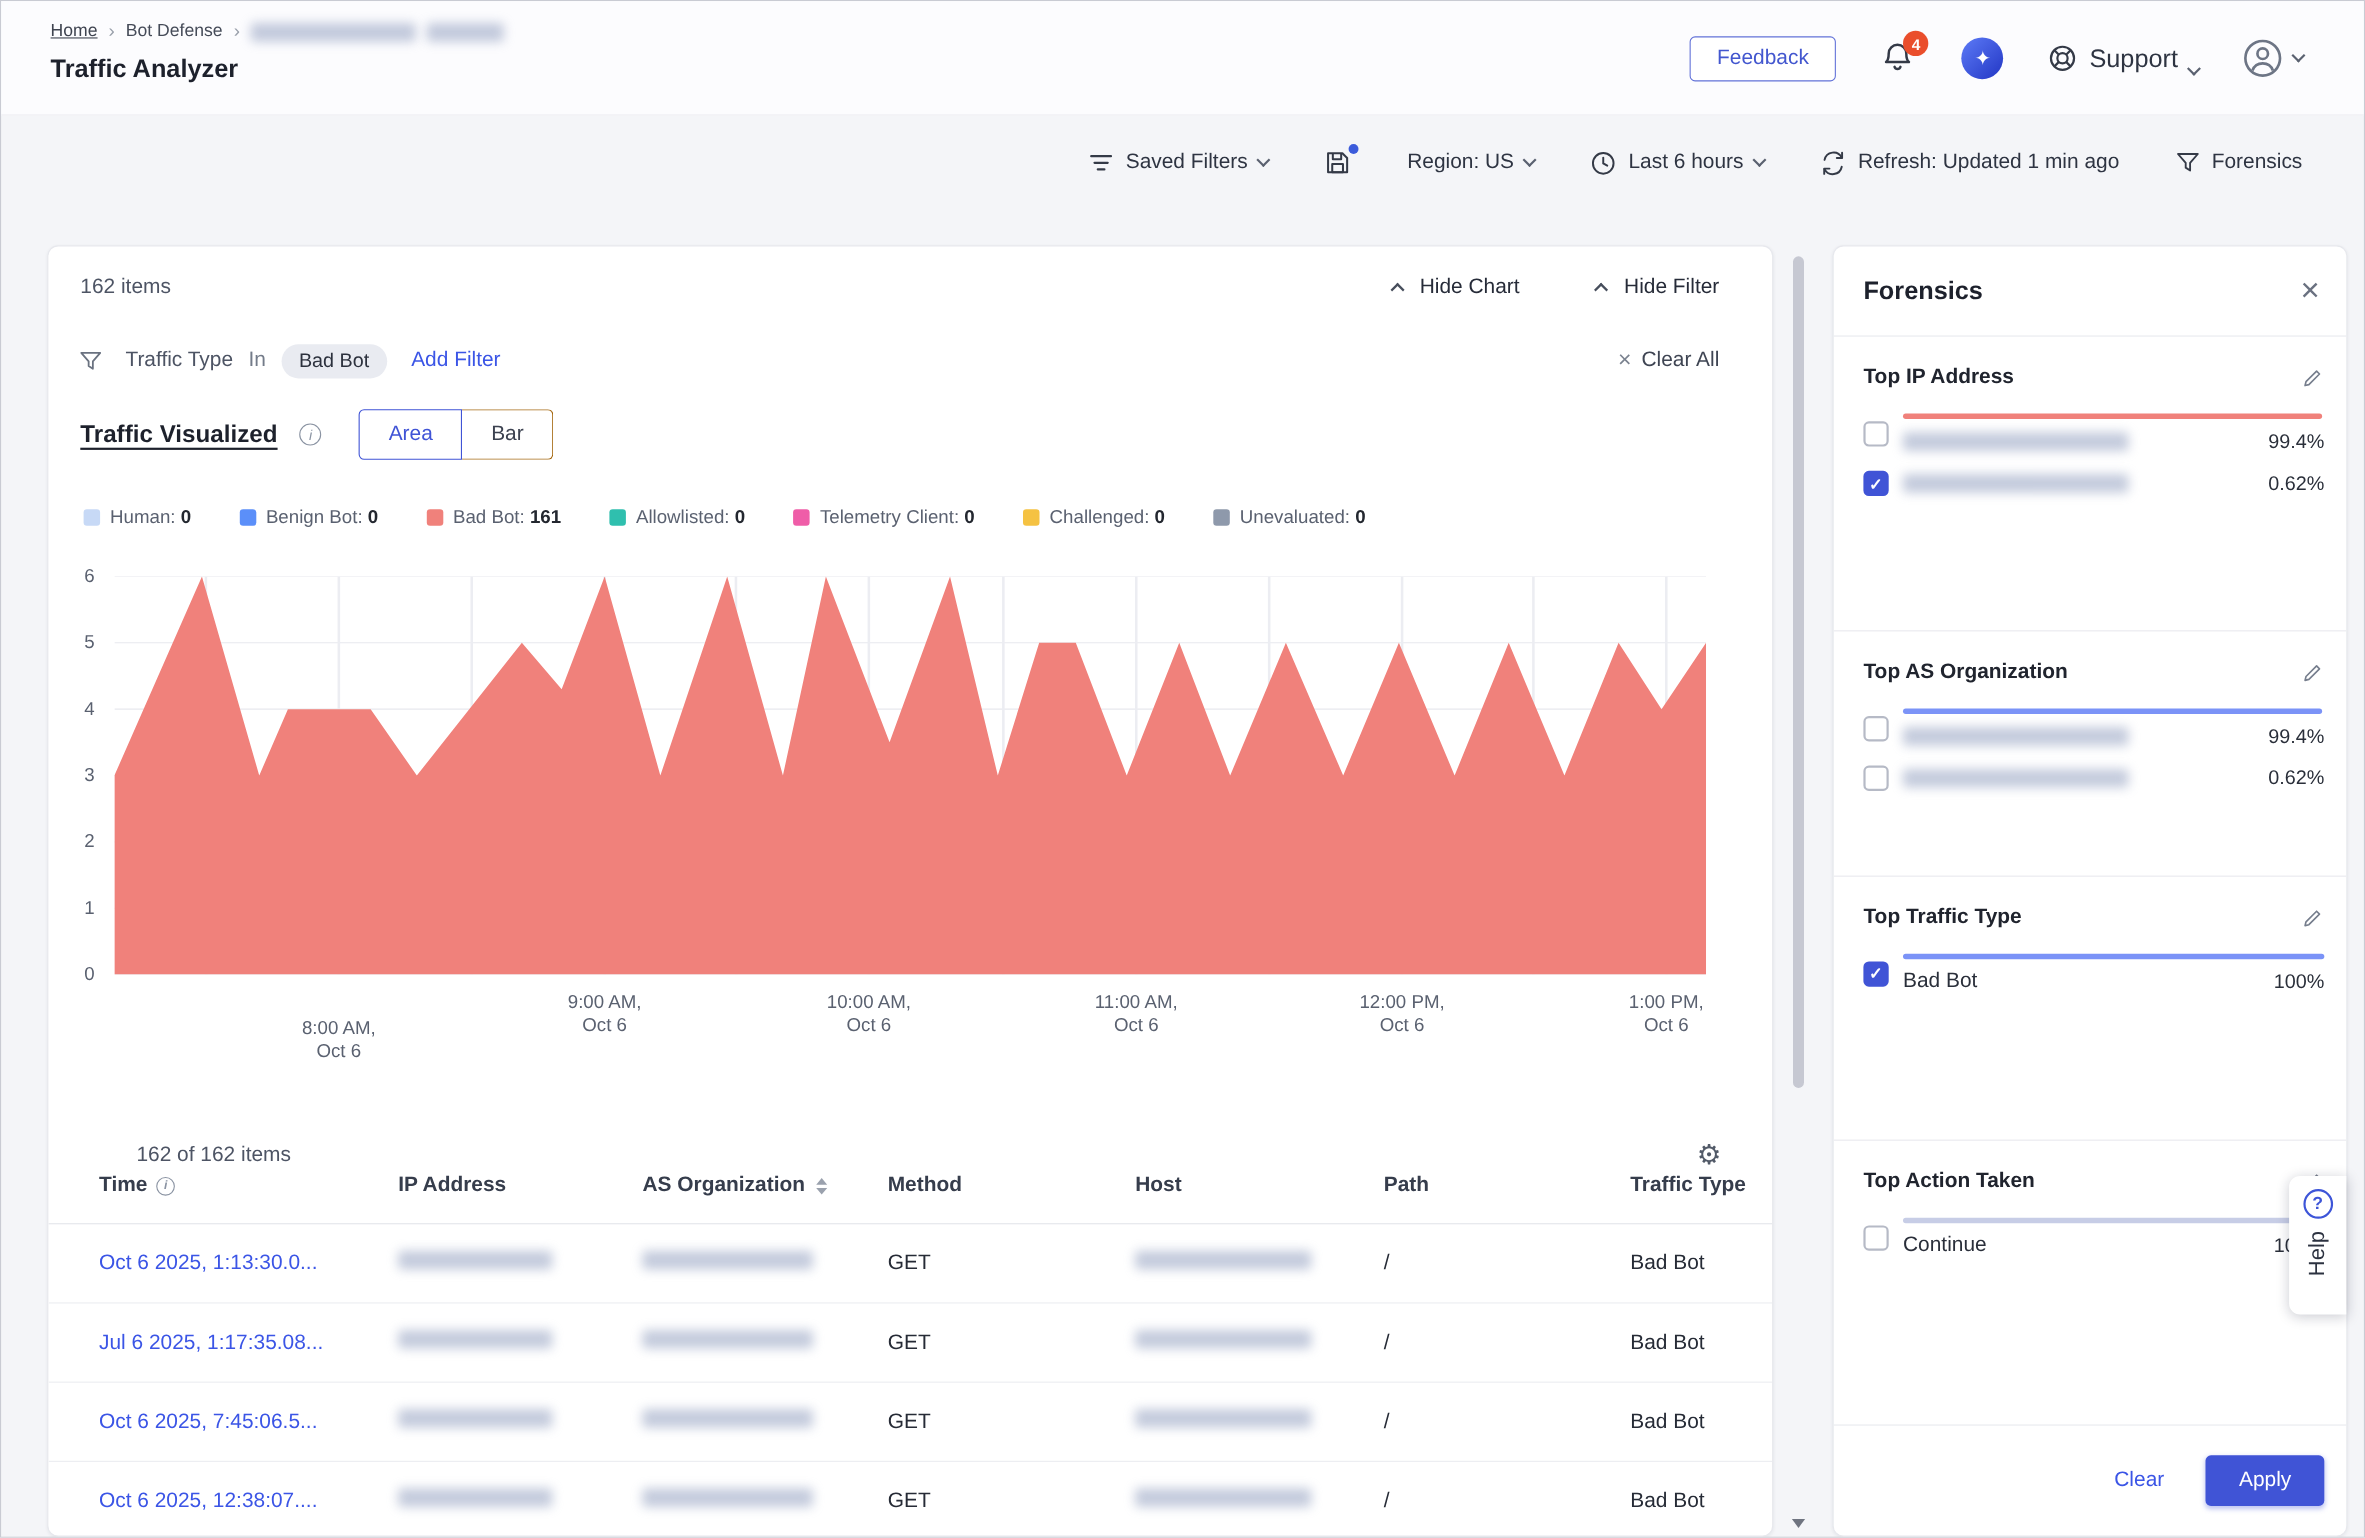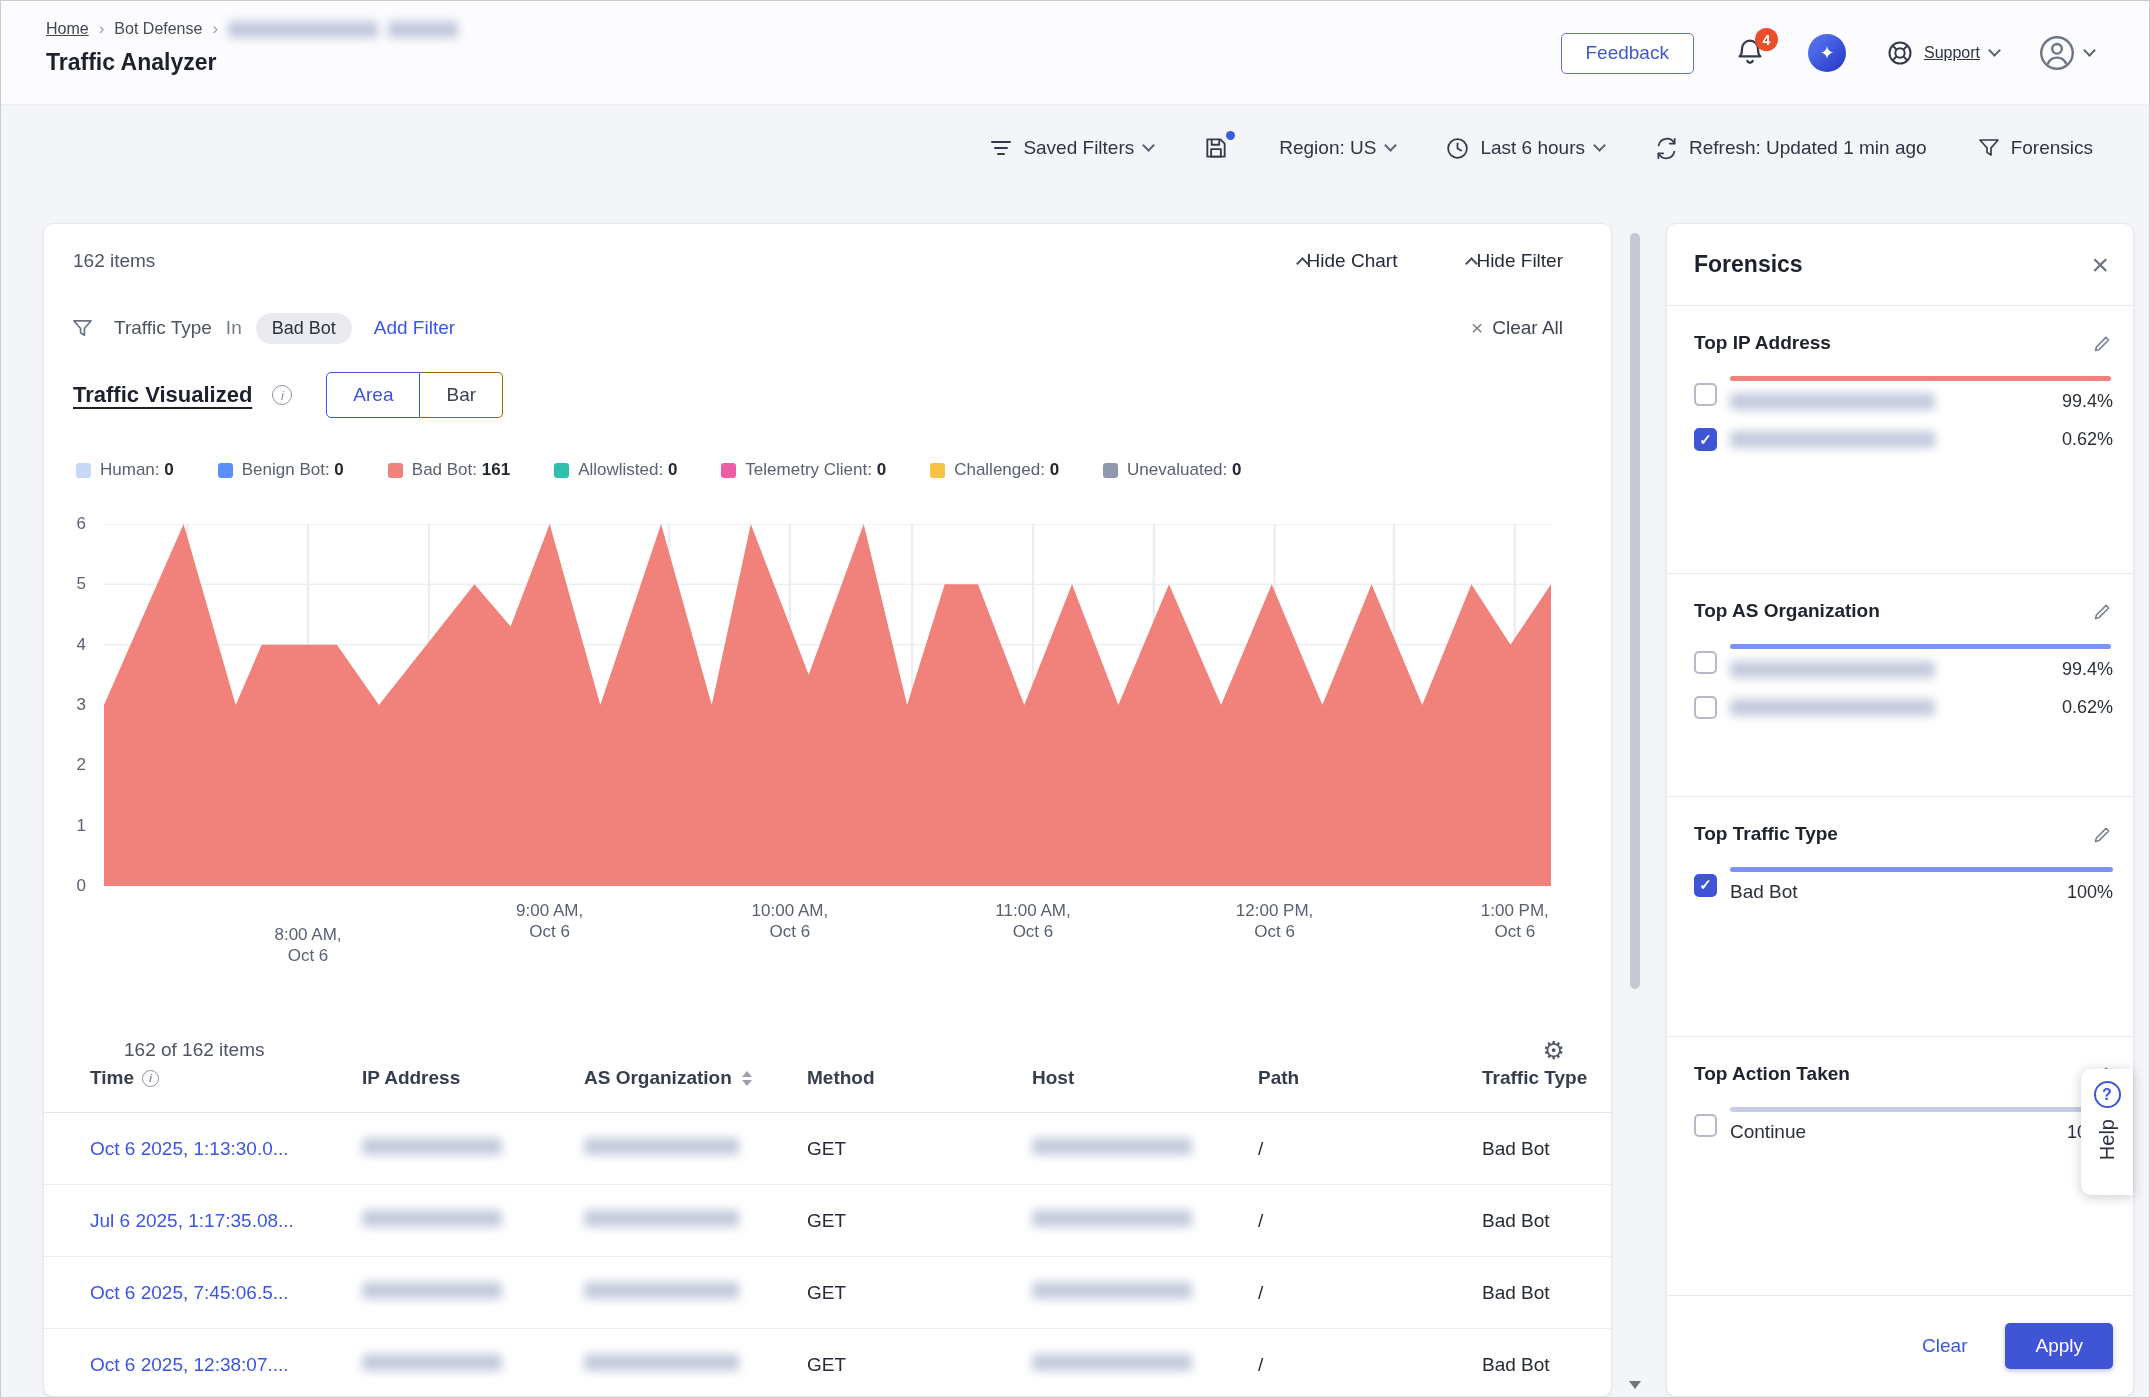--- a/index.html
+++ b/index.html
@@ -24,7 +24,7 @@
            align-items:center; justify-content:center; padding:0 4px; }
   .ai-circle { width:38px; height:38px; border-radius:50%; background:linear-gradient(135deg,#5d7bf7,#2236c4);
                color:#fff; font-size:18px; display:flex; align-items:center; justify-content:center; cursor:pointer; }
-  .support { display:flex; align-items:center; gap:10px; font-size:16px; color:#2e3442; cursor:pointer;text-decoration:underline; }
+  .support { display:flex; align-items:flex-end; gap:10px; font-size:23px; color:#2e3442; cursor:pointer; }
   .avatar-group { display:flex; align-items:center; gap:10px; cursor:pointer; }
   .chev { display:inline-block; width:9px; height:9px; border-right:2px solid #5a6170;
           border-bottom:2px solid #5a6170; transform:rotate(45deg); margin-top:-5px; }

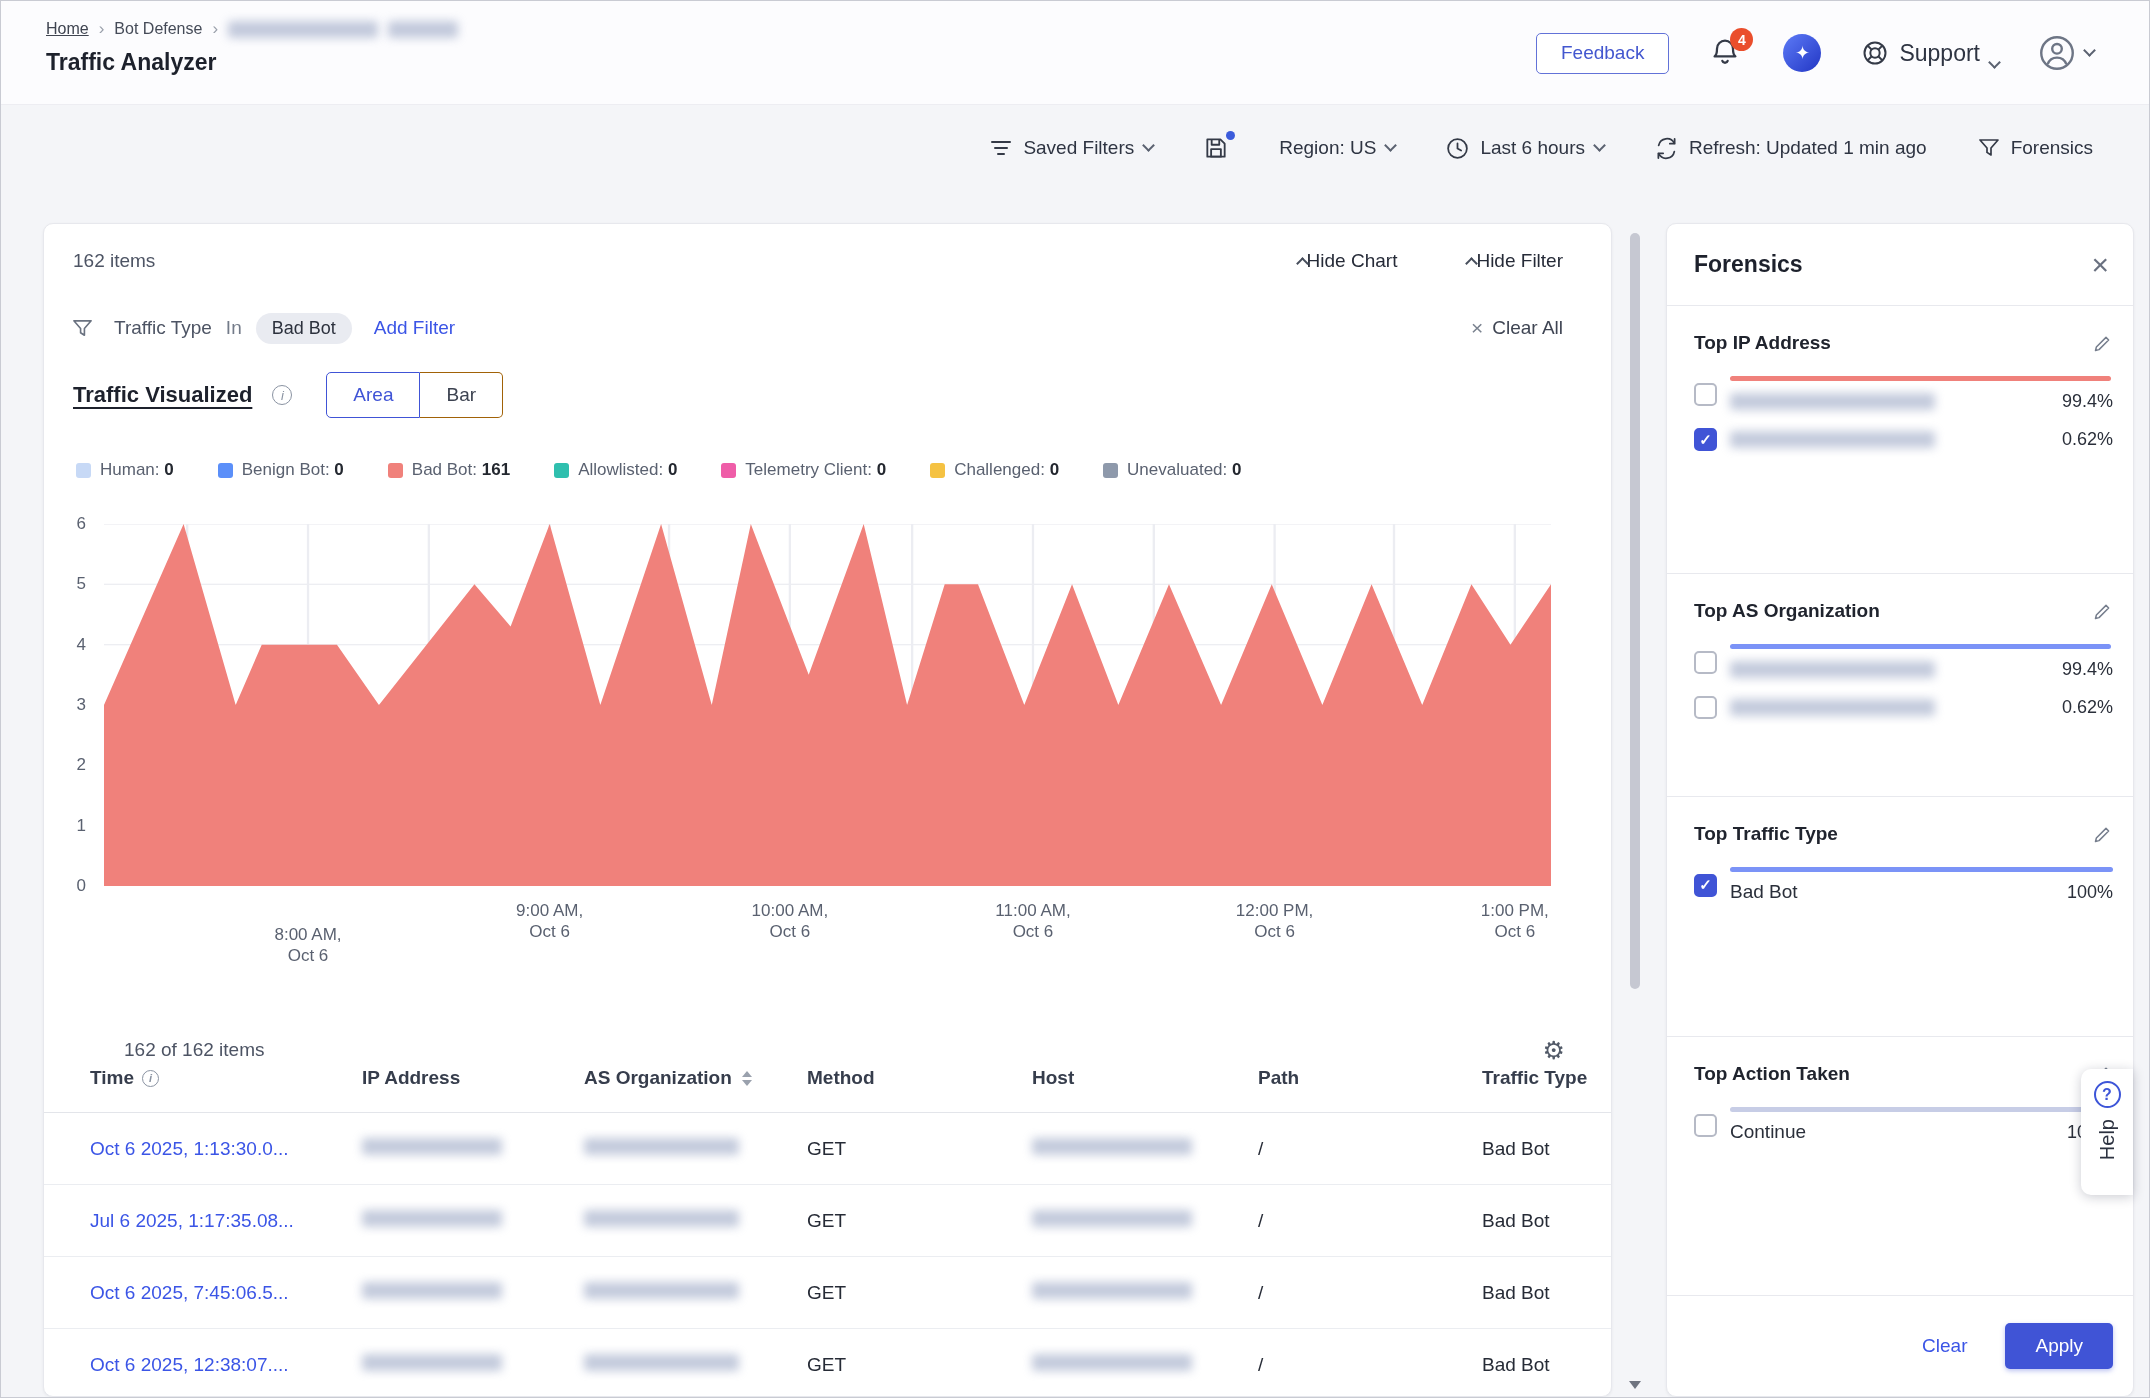--- a/index.html
+++ b/index.html
@@ -43,7 +43,7 @@
   .card-row1 { position:absolute; top:26px; left:29px; right:48px; display:flex; justify-content:space-between; align-items:center; }
   .items-count { font-size:19px; color:#4d5464; }
   .row1-right { display:flex; gap:70px; }
-  .hide-link { display:flex; align-items:center; gap:0; font-size:19px; color:#262b38; cursor:pointer; }
+  .hide-link { display:flex; align-items:center; gap:16px; font-size:19px; color:#262b38; cursor:pointer; }
 
   .filter-row { position:absolute; top:86px; left:27px; right:48px; height:36px; display:flex; align-items:center; gap:14px; }
   .f-field { font-size:19px; color:#4d5464; margin-left:6px; cursor:pointer;}

